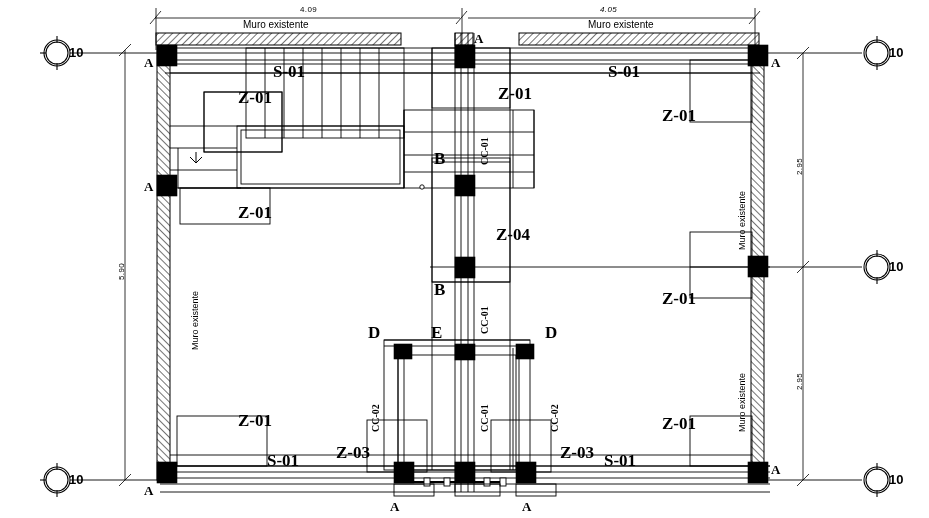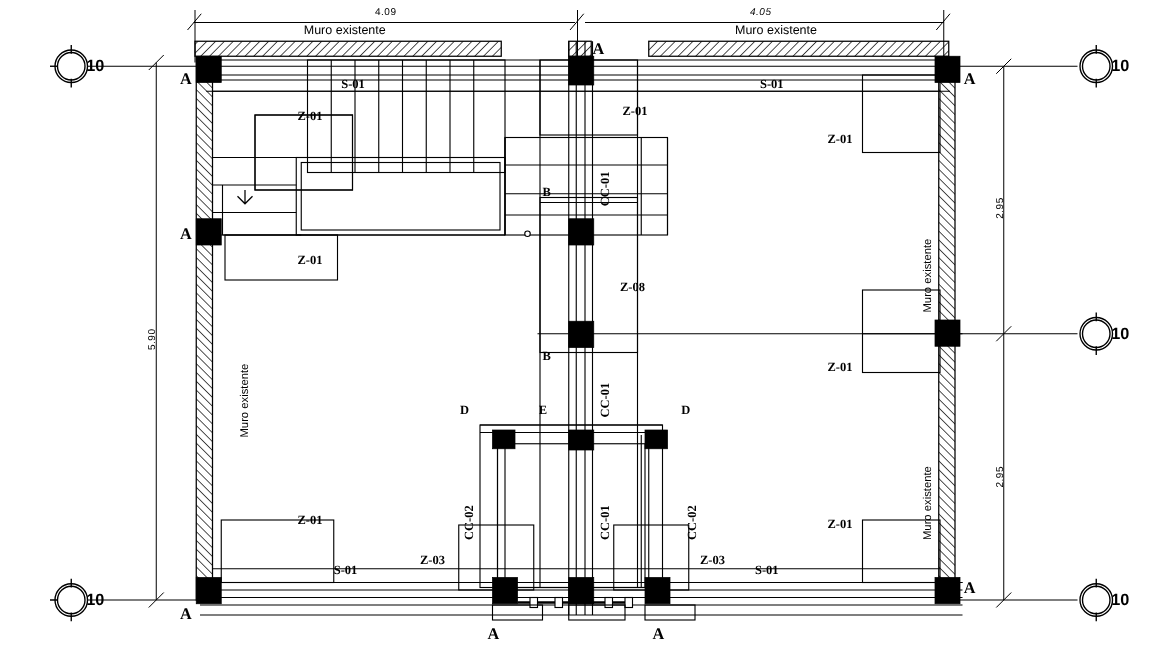--- a/index.html
+++ b/index.html
@@ -37,7 +37,7 @@
   .rot90{ transform:rotate(-90deg); transform-origin:left top; }
   .tiny{ font-size:9px; }
   .small{ font-size:10px; }
-  .med{ font-size:10px; }
+  .med{ font-size:17px; }
   .big{ font-size:13px; }
   .dim{
     font-family:"Liberation Sans", sans-serif;

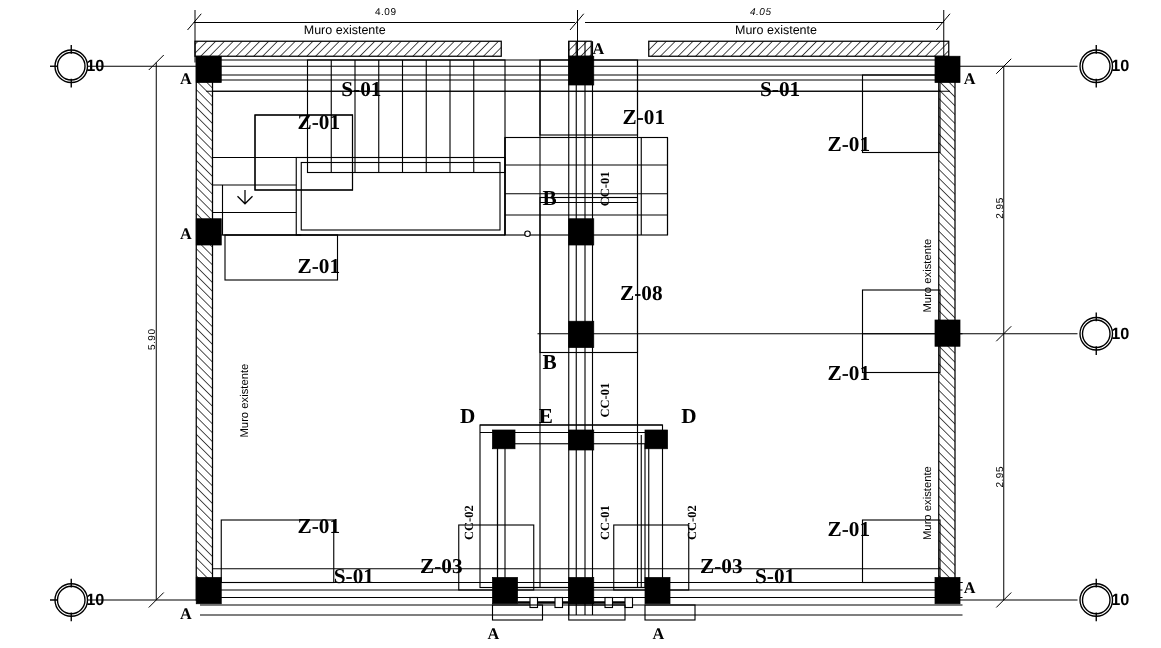--- a/index.html
+++ b/index.html
@@ -338,7 +338,7 @@
   <div class="lbl med" style="left:662px; top:290px;">Z-01</div>
   <div class="lbl med" style="left:662px; top:415px;">Z-01</div>
 
-  <div class="lbl med" style="left:496px; top:226px;">Z-08</div>
+  <div class="lbl med" style="left:496px; top:226px;">Z-04</div>
 
   <div class="lbl med" style="left:336px; top:444px;">Z-03</div>
   <div class="lbl med" style="left:560px; top:444px;">Z-03</div>

